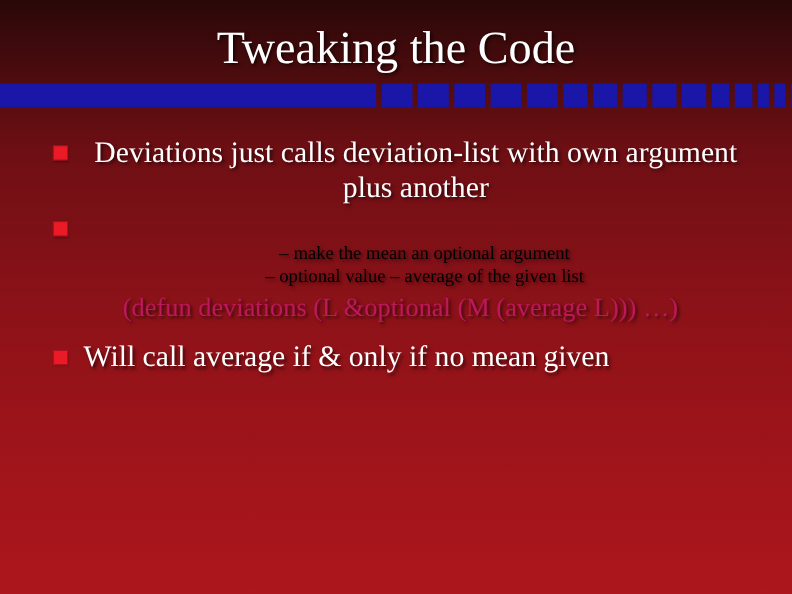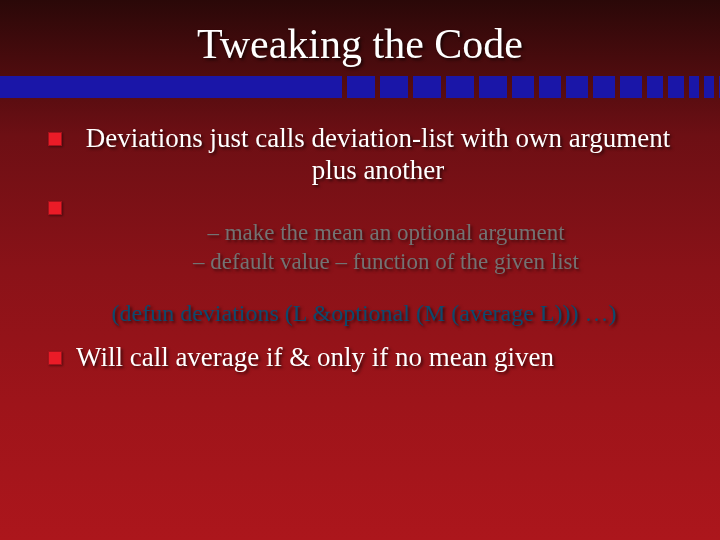--- a/index.html
+++ b/index.html
@@ -70,9 +70,9 @@
     text-shadow: 2px 2px 3px rgba(0,0,0,0.6);
   }
   .sub-item {
-    font-size: 23px;
+    font-size: 17px;
     line-height: 1.25;
-    color: #737373;
+    color: #000000;
     padding-left: 44px;
     text-shadow: 2px 2px 3px rgba(0,0,0,0.5);
   }

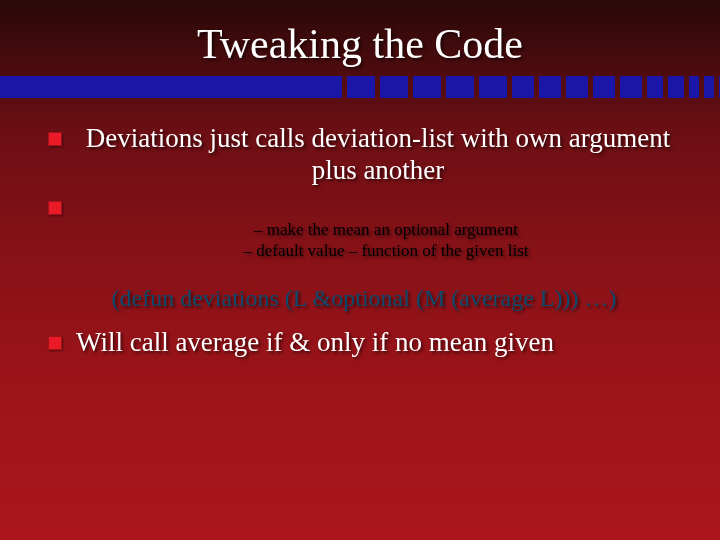--- a/index.html
+++ b/index.html
@@ -126,7 +126,7 @@
     </div>
 
     <div class="sub-item">– make the mean an optional argument</div>
-    <div class="sub-item">– default value – function of the given list</div>
+    <div class="sub-item">– optional value – average of the given list</div>
 
     <div class="code-line">(defun deviations (L &amp;optional (M (average L))) …)</div>
 

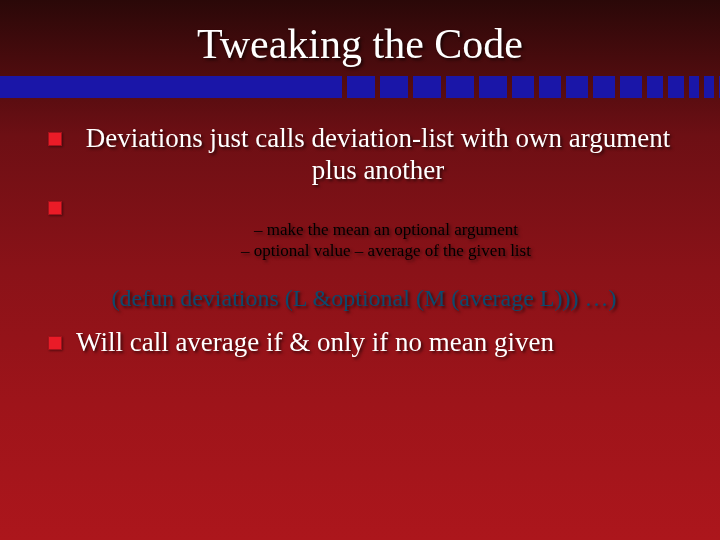--- a/index.html
+++ b/index.html
@@ -78,9 +78,9 @@
   }
   .code-line {
     font-size: 24px;
-    color: #0c4a6e;
+    color: #be185d;
     padding-left: 0;
-    margin-top: 24px;
+    margin-top: 6px;
     margin-bottom: 14px;
     text-shadow: 2px 2px 3px rgba(0,0,0,0.6);
   }

